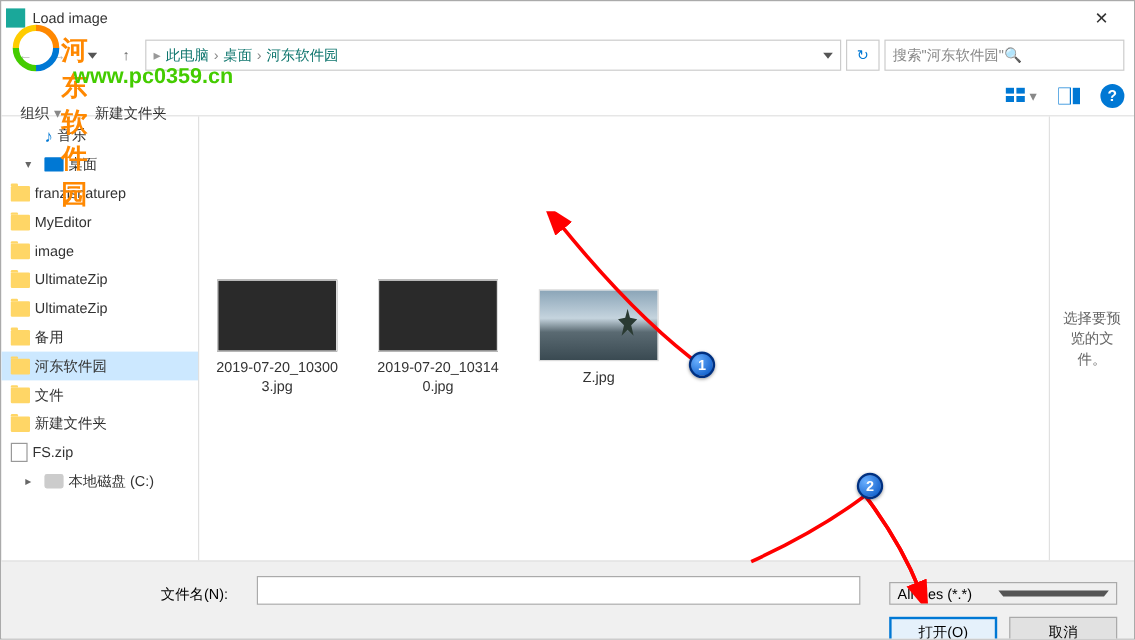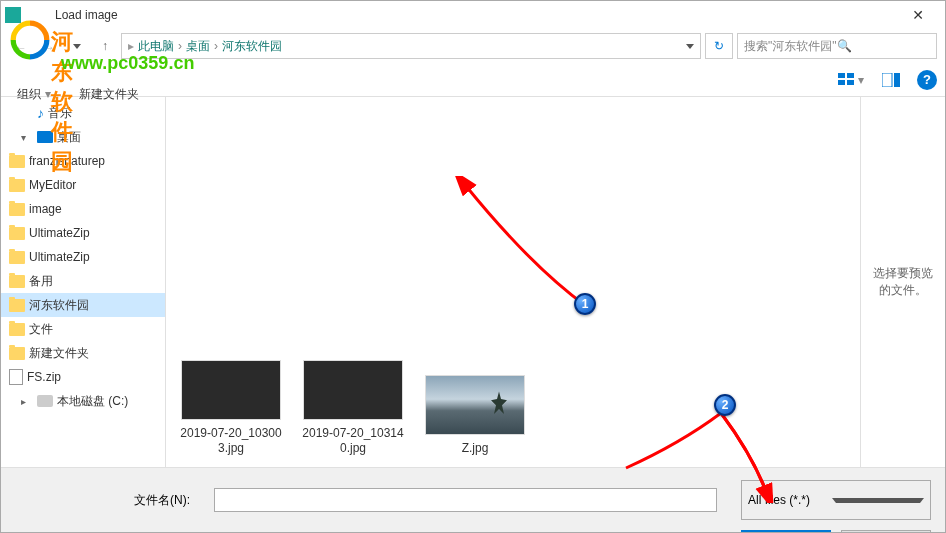--- a/index.html
+++ b/index.html
@@ -5,7 +5,7 @@
 * { margin: 0; padding: 0; box-sizing: border-box; font-family: "Microsoft YaHei", "Segoe UI", sans-serif; font-size: 12px; }
 body { width: 946px; height: 533px; background: #fff; border: 1px solid #aaa; position: relative; overflow: hidden; }
 
-.titlebar { height: 28px; display: flex; align-items: center; padding: 12px 4px; gap: 28px; }
+.titlebar { height: 28px; display: flex; align-items: center; padding: 12px 4px; }
 .titlebar-icon { width: 16px; height: 16px; background: #1aa89a; margin-right: 6px; }
 .titlebar-title { flex: 1; color: #333; }
 .close-btn { width: 46px; height: 28px; display: flex; align-items: center; justify-content: center; font-size: 14px; color: #333; }

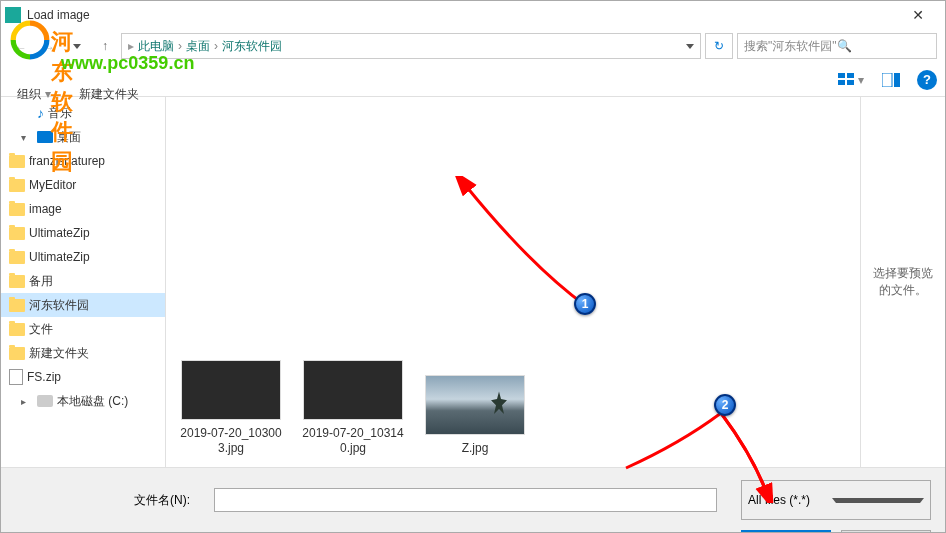--- a/index.html
+++ b/index.html
@@ -49,7 +49,7 @@
 .thumb-img::after { content: ''; position: absolute; right: 15px; top: 15px; width: 20px; height: 25px; background: #2a3a32; clip-path: polygon(50% 0, 60% 30%, 90% 35%, 65% 55%, 75% 90%, 50% 70%, 25% 90%, 35% 55%, 10% 35%, 40% 30%); }
 .file-name { color: #333; line-height: 1.3; word-break: break-all; }
 
-.preview-pane { width: 85px; border-left: 1px solid #e0e0e0; display: flex; align-items: center; justify-content: center; color: #666; text-align: center; padding: 8px; }
+.preview-pane { width: 71px; border-left: 1px solid #e0e0e0; display: flex; align-items: center; justify-content: center; color: #666; text-align: center; padding: 8px; }
 
 .bottombar { border-top: 1px solid #e0e0e0; padding: 12px 14px; background: #f0f0f0; }
 .filename-row { display: flex; align-items: center; gap: 24px; margin-bottom: 10px; }

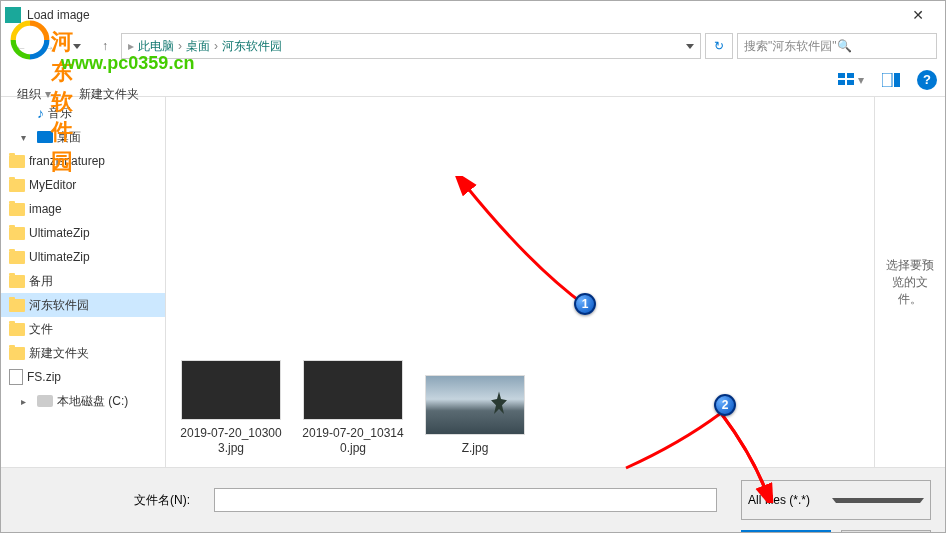--- a/index.html
+++ b/index.html
@@ -41,7 +41,7 @@
 .zip-icon { width: 14px; height: 16px; background: #fff; border: 1px solid #999; }
 .disk-icon { width: 16px; height: 12px; background: #ccc; border-radius: 2px; }
 
-.files-area { flex: 1; padding: 10px; display: flex; gap: 12px; align-items: flex-end; position: relative; }
+.files-area { flex: 1; padding: 10px; display: flex; gap: 24px; align-items: center; position: relative; }
 .file-item { width: 110px; text-align: center; }
 .file-thumb { width: 100px; height: 60px; margin: 0 auto 6px; border: 1px solid #ddd; }
 .thumb-dark { background: #2a2a2a; }

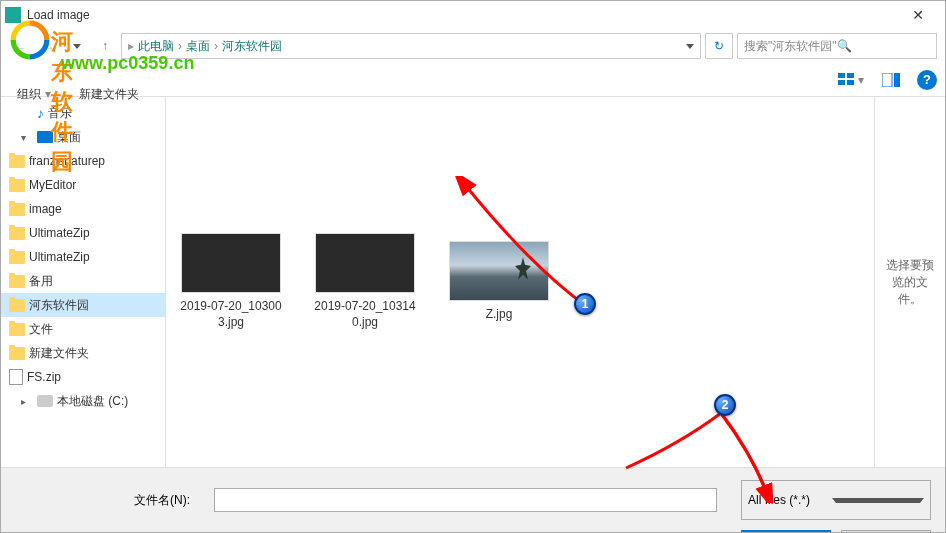--- a/index.html
+++ b/index.html
@@ -52,7 +52,7 @@
 .preview-pane { width: 71px; border-left: 1px solid #e0e0e0; display: flex; align-items: center; justify-content: center; color: #666; text-align: center; padding: 8px; }
 
 .bottombar { border-top: 1px solid #e0e0e0; padding: 12px 14px; background: #f0f0f0; }
-.filename-row { display: flex; align-items: center; gap: 24px; margin-bottom: 10px; }
+.filename-row { display: flex; align-items: flex-end; gap: 24px; margin-bottom: 10px; }
 .filename-label { width: 175px; text-align: right; }
 .filename-input { flex: 1; height: 24px; border: 1px solid #aaa; background: #fff; padding: 0 4px; }
 .filter-combo { width: 190px; height: 40px; border: 1px solid #aaa; background: #efefef; display: flex; align-items: center; padding: 0 6px; }

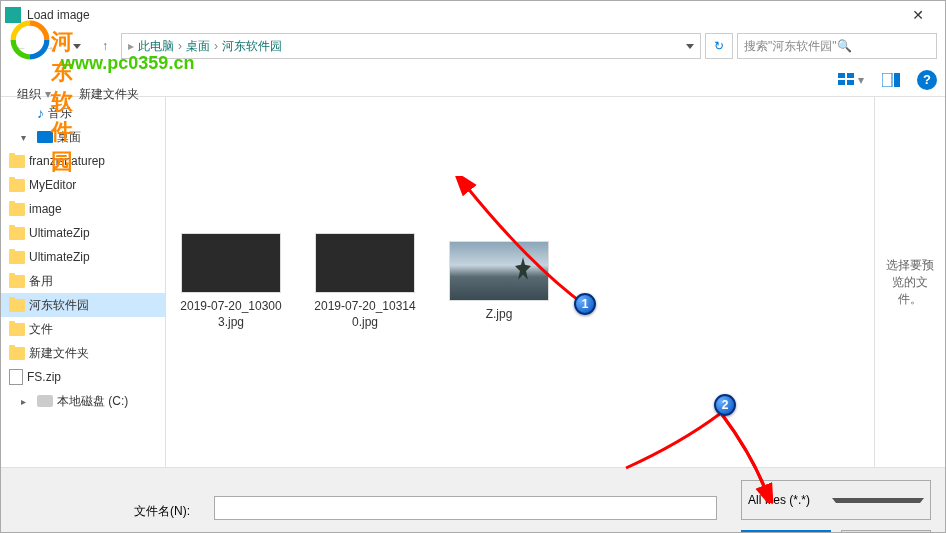--- a/index.html
+++ b/index.html
@@ -55,7 +55,7 @@
 .filename-row { display: flex; align-items: flex-end; gap: 24px; margin-bottom: 10px; }
 .filename-label { width: 175px; text-align: right; }
 .filename-input { flex: 1; height: 24px; border: 1px solid #aaa; background: #fff; padding: 0 4px; }
-.filter-combo { width: 190px; height: 40px; border: 1px solid #aaa; background: #efefef; display: flex; align-items: center; padding: 0 6px; }
+.filter-combo { width: 190px; height: 19px; border: 1px solid #aaa; background: #efefef; display: flex; align-items: center; padding: 0 6px; }
 .filter-combo span { flex: 1; }
 .buttons-row { display: flex; justify-content: flex-end; gap: 10px; }
 .dlg-btn { width: 90px; height: 26px; border: 1px solid #aaa; background: #e1e1e1; display: flex; align-items: center; justify-content: center; }

